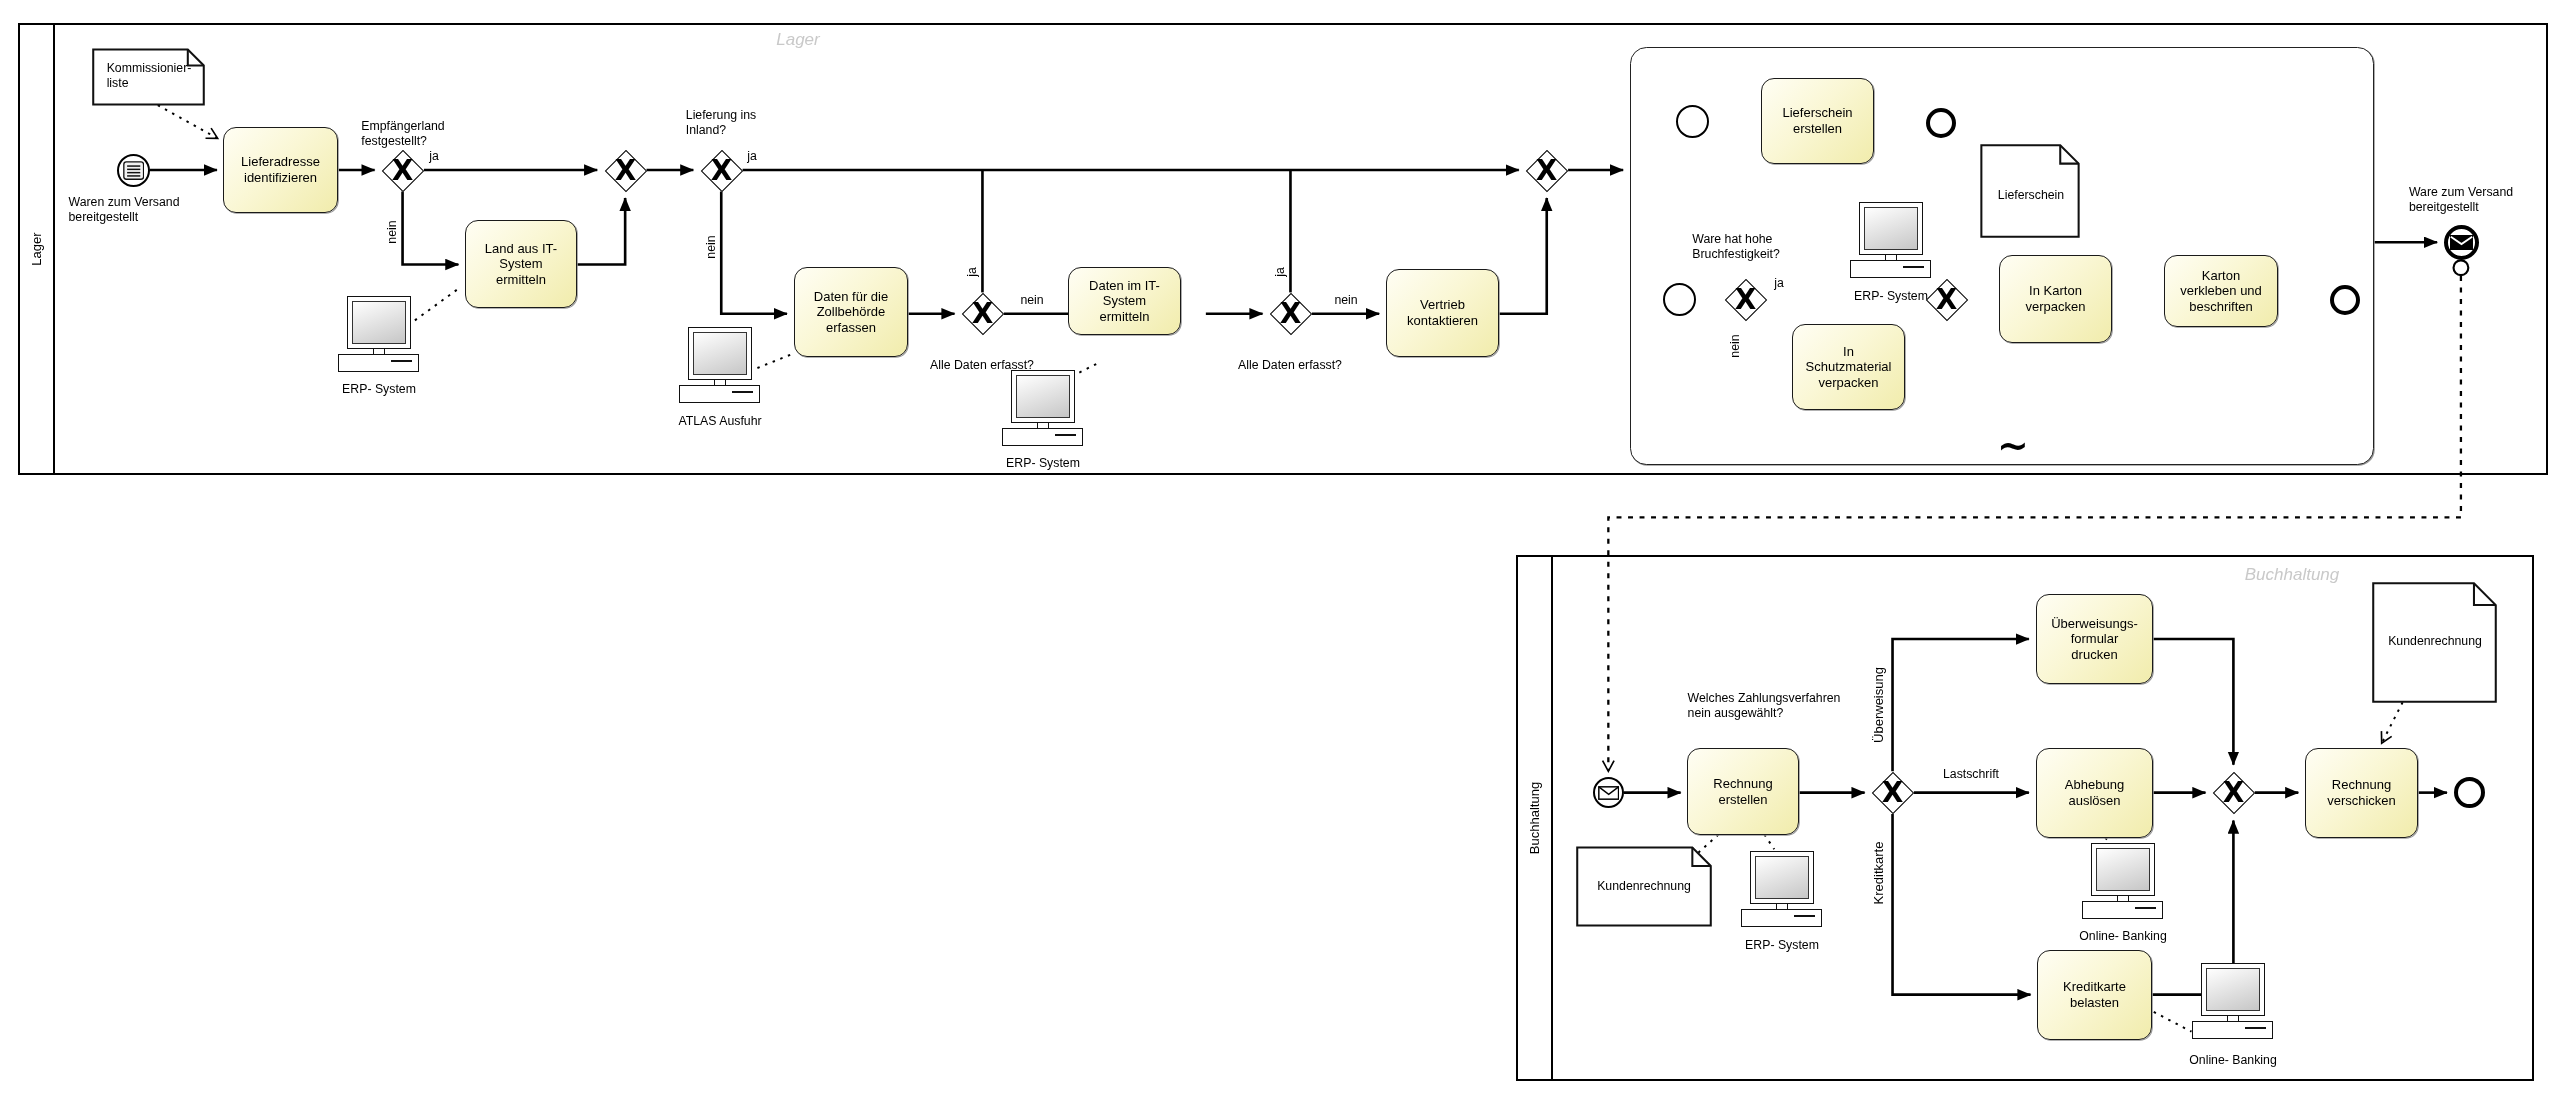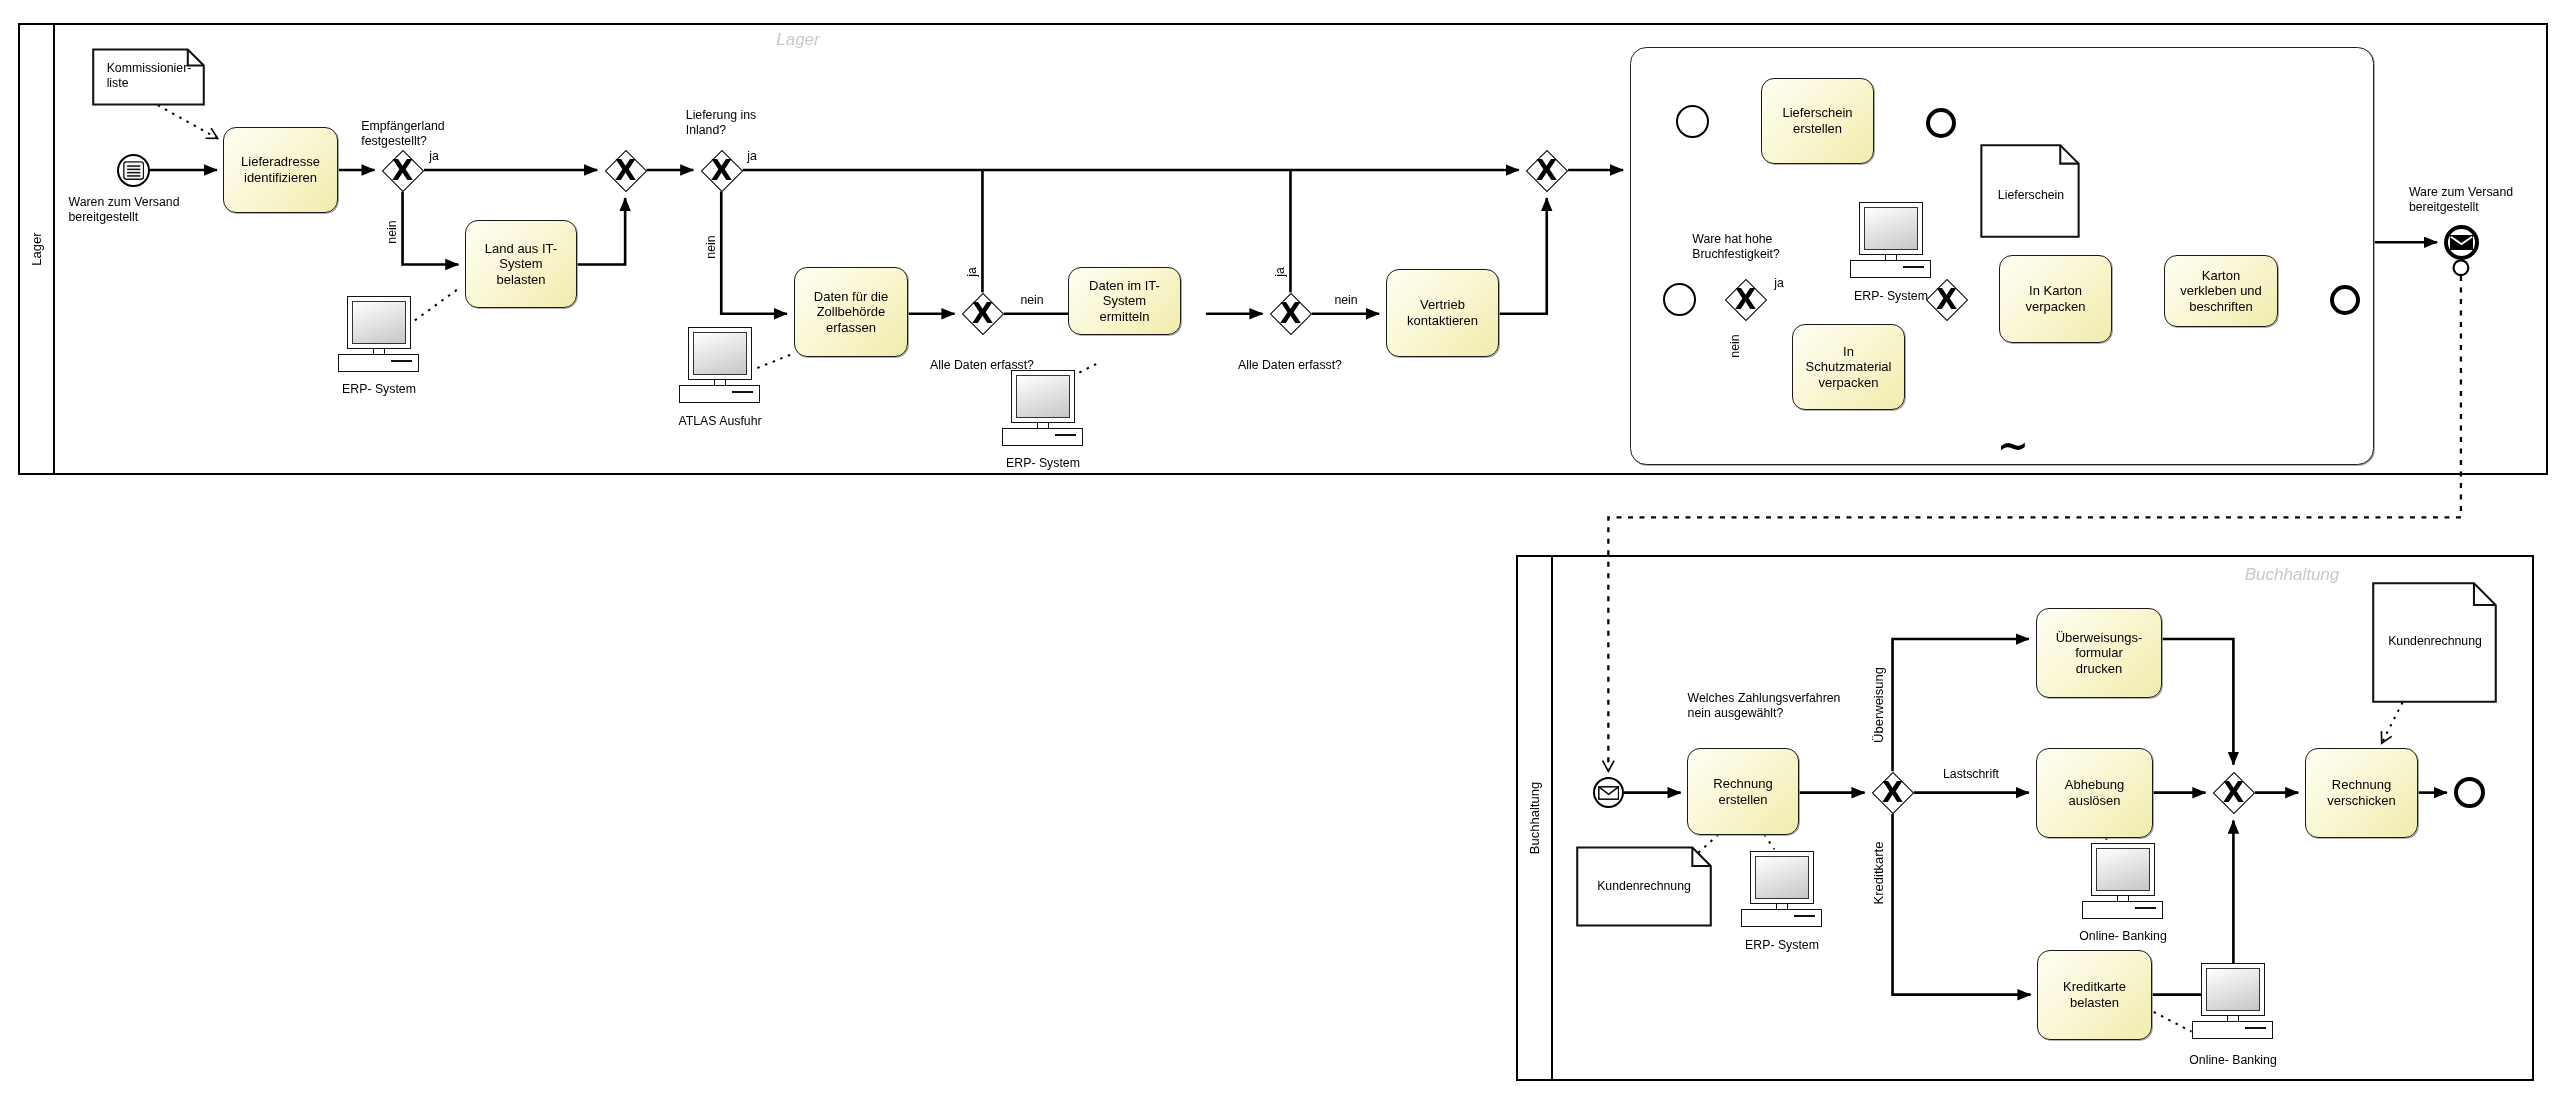--- a/index.html
+++ b/index.html
@@ -156,7 +156,7 @@
 
 <div class="task node" style="left:465px;top:220px;width:112px;height:88px;">Land aus IT-
 System
-belasten</div>
+ermitteln</div>
 
 <div class="comp node" style="left:338px;top:296px;">
   <div class="mon">

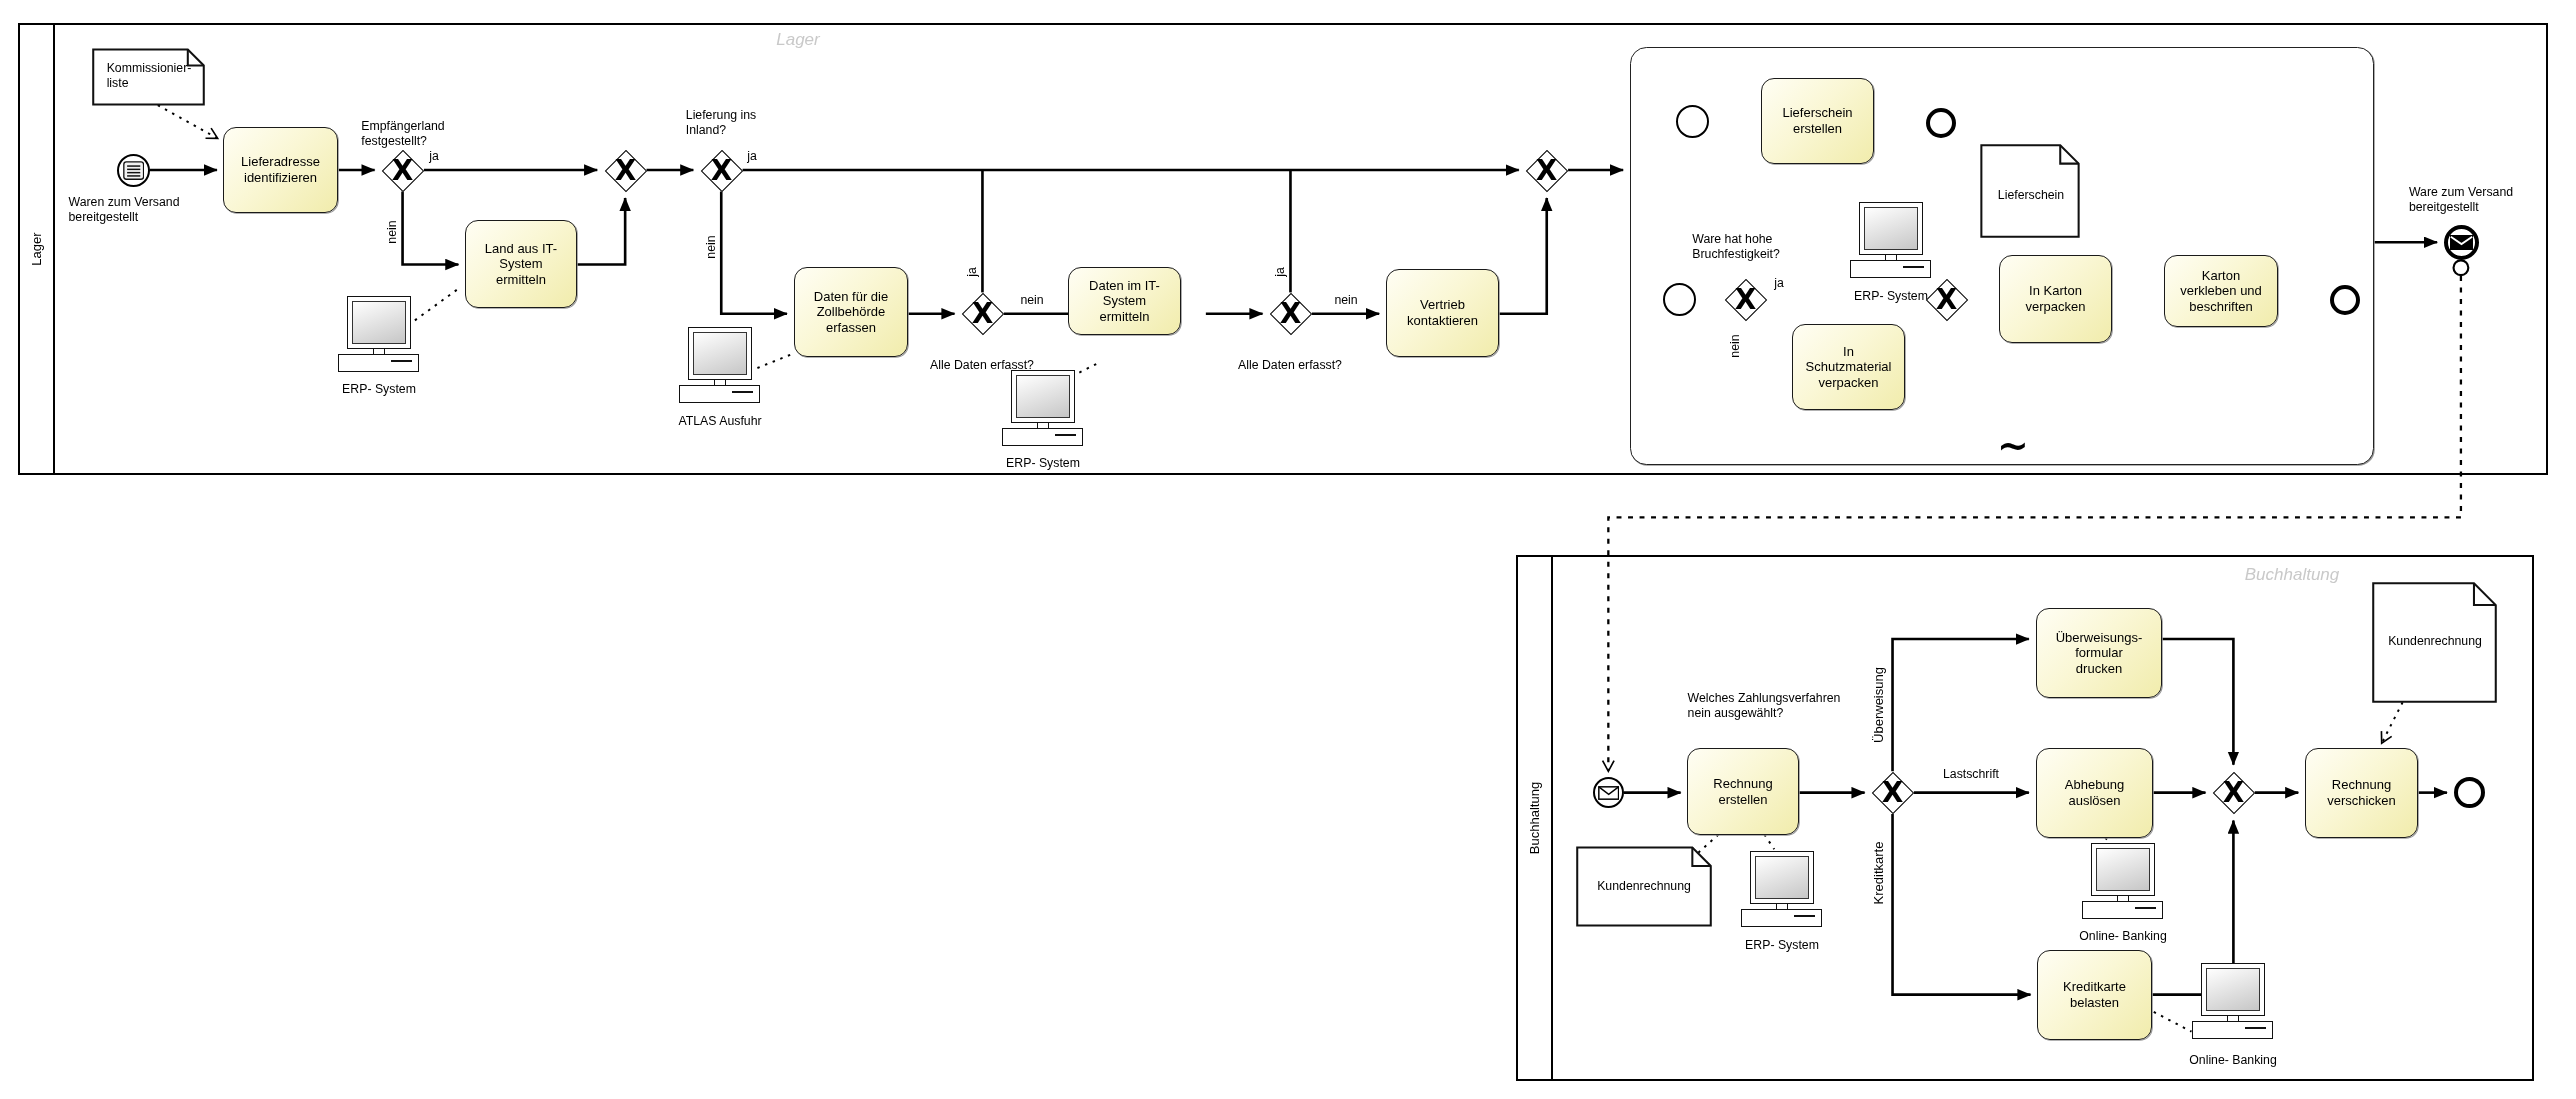--- a/index.html
+++ b/index.html
@@ -312,7 +312,7 @@
 <div class="lbl node" style="left:1971px;top:774px;">Lastschrift</div>
 <div class="vlbl node" style="left:1878px;top:873px;">Kreditkarte</div>
 
-<div class="task node" style="left:2036px;top:608px;width:126px;height:90px;">Überweisungs-
+<div class="task node" style="left:2036px;top:594px;width:117px;height:90px;">Überweisungs-
 formular
 drucken</div>
 <div class="task node" style="left:2036px;top:748px;width:117px;height:90px;">Abhebung

